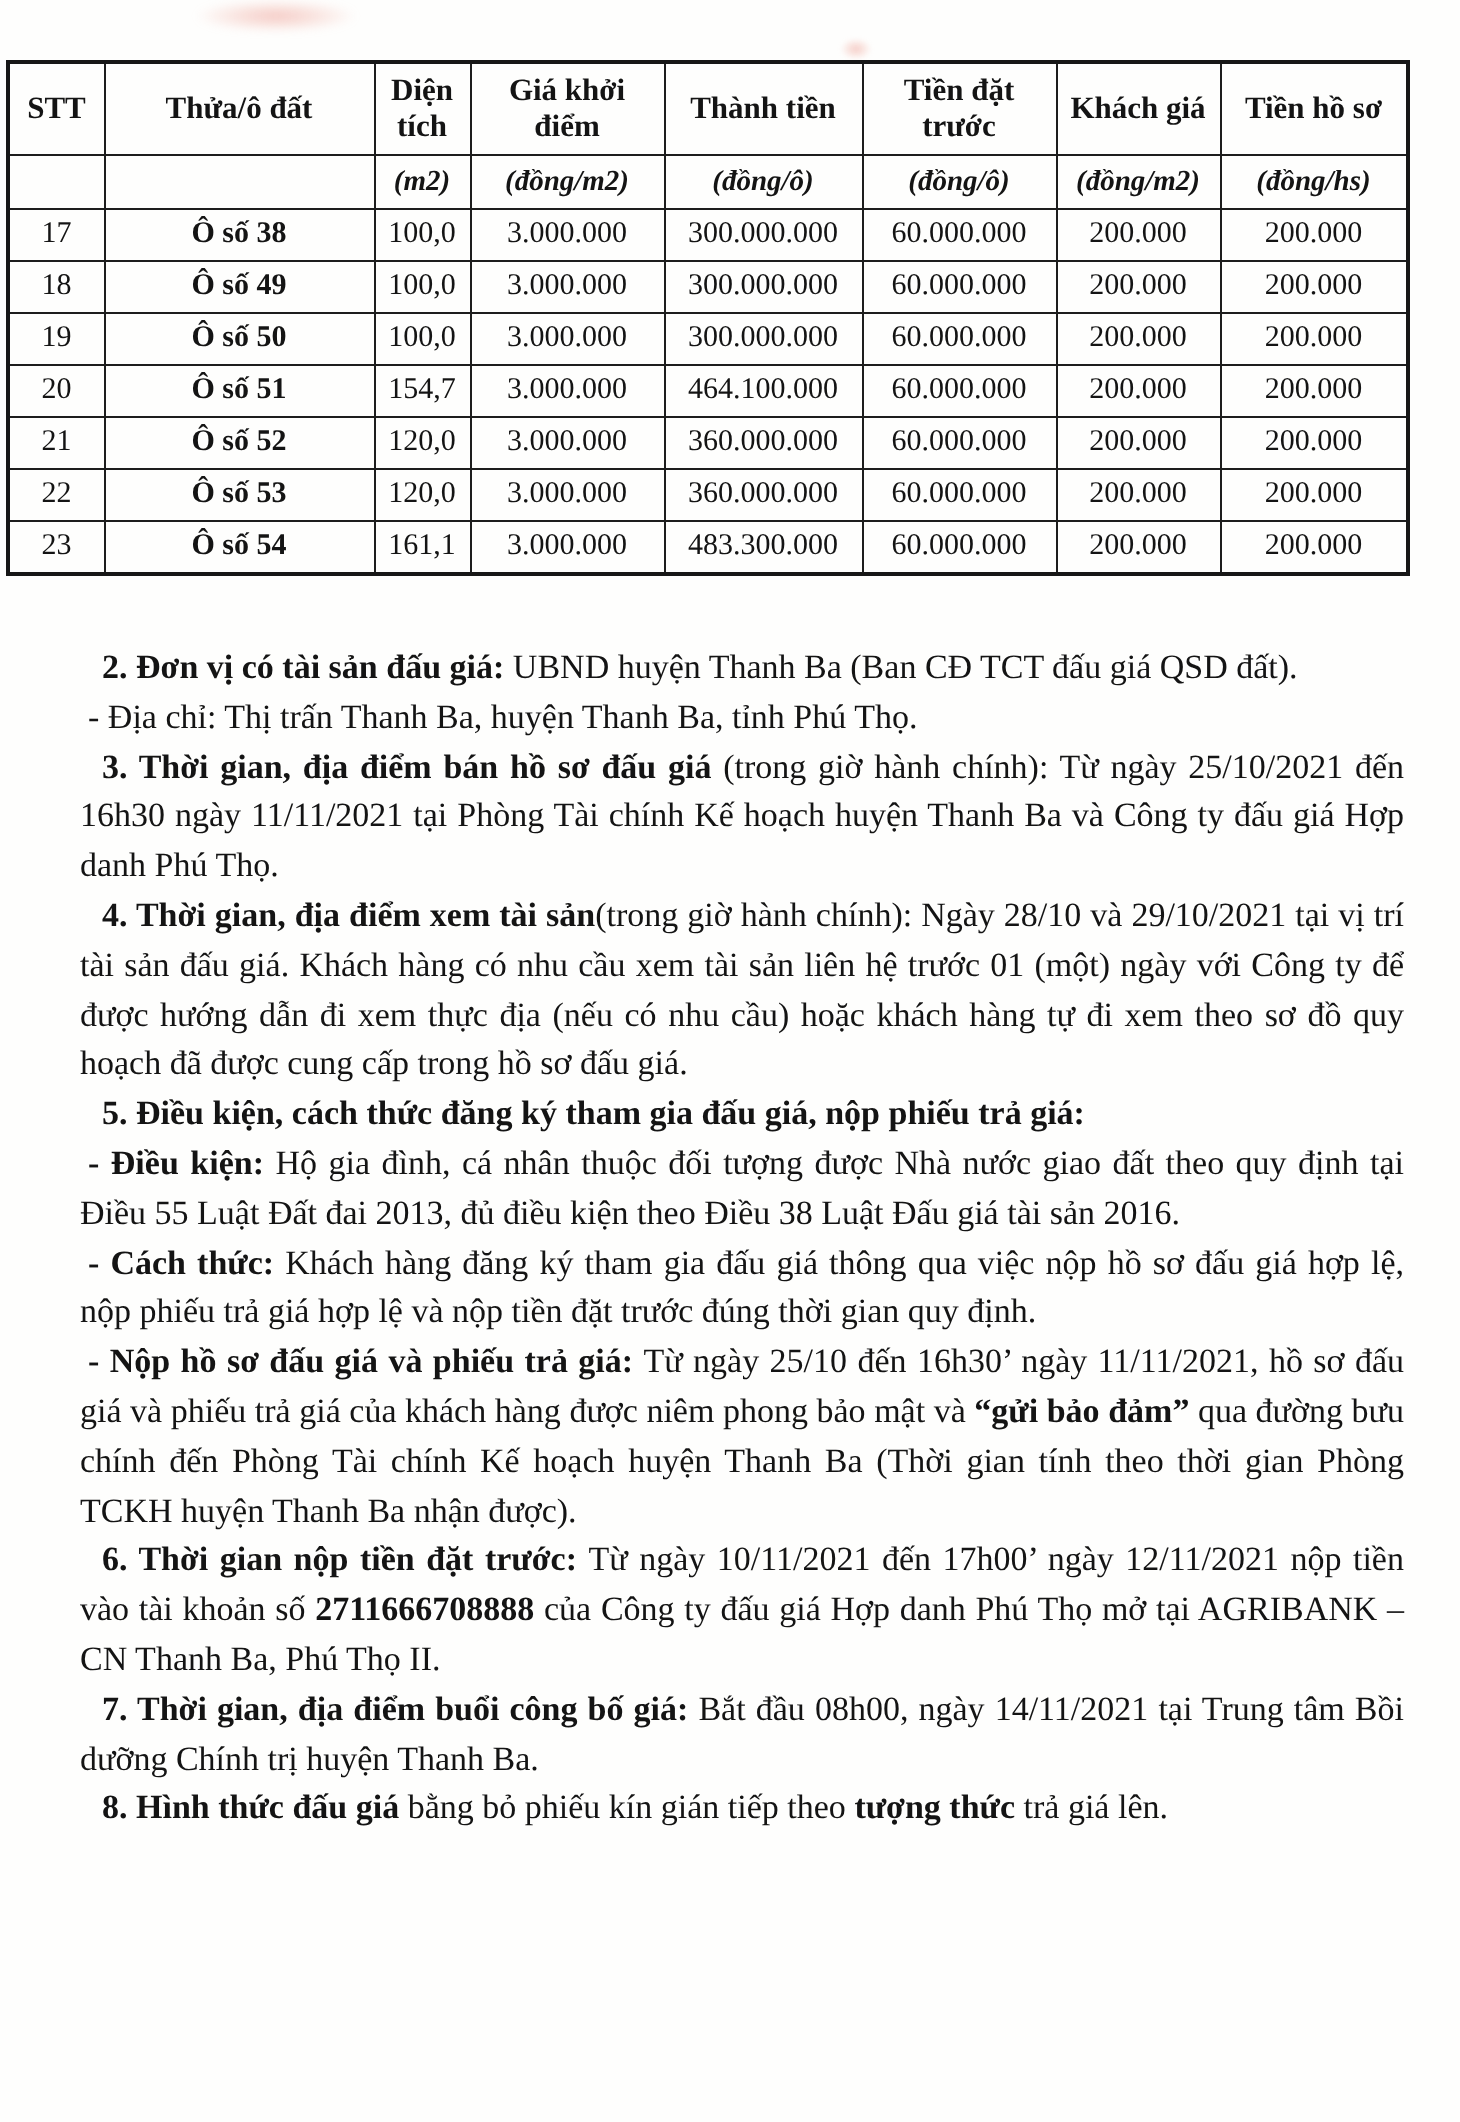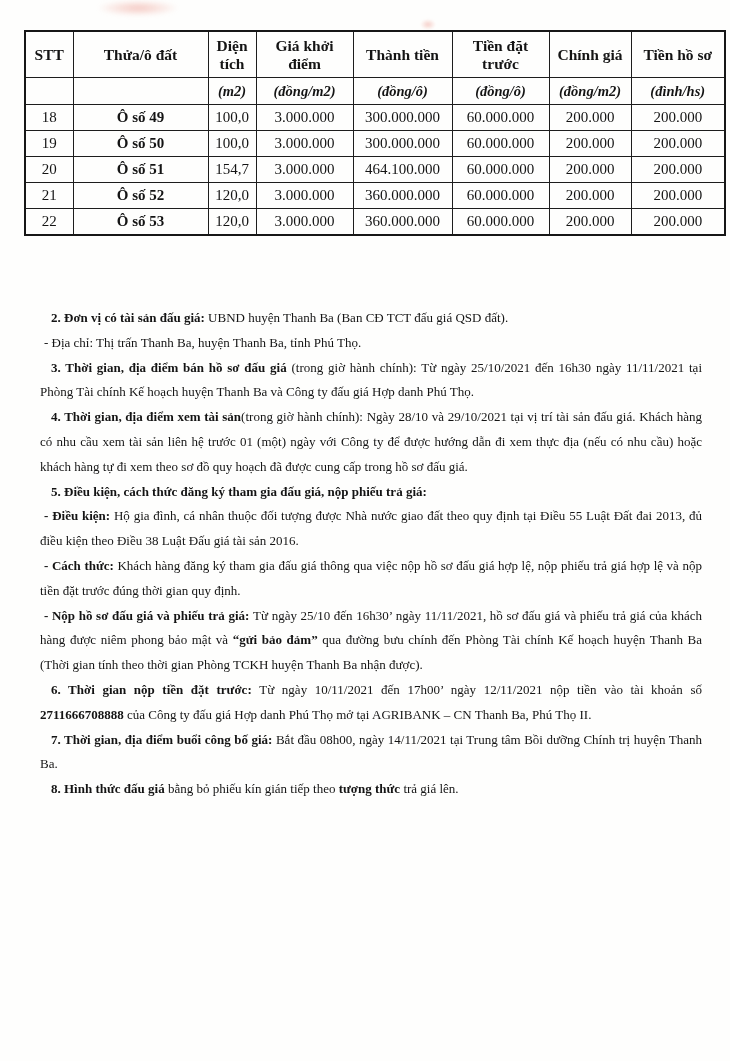--- a/index.html
+++ b/index.html
@@ -24,7 +24,7 @@
 
   
   table.lot-table{
-    position:absolute;left:24px;top:30px;width:700px;
+    position:absolute;left:3px;top:30px;width:700px;
     border-collapse:collapse;table-layout:fixed;
     background:#fefefd;
   }

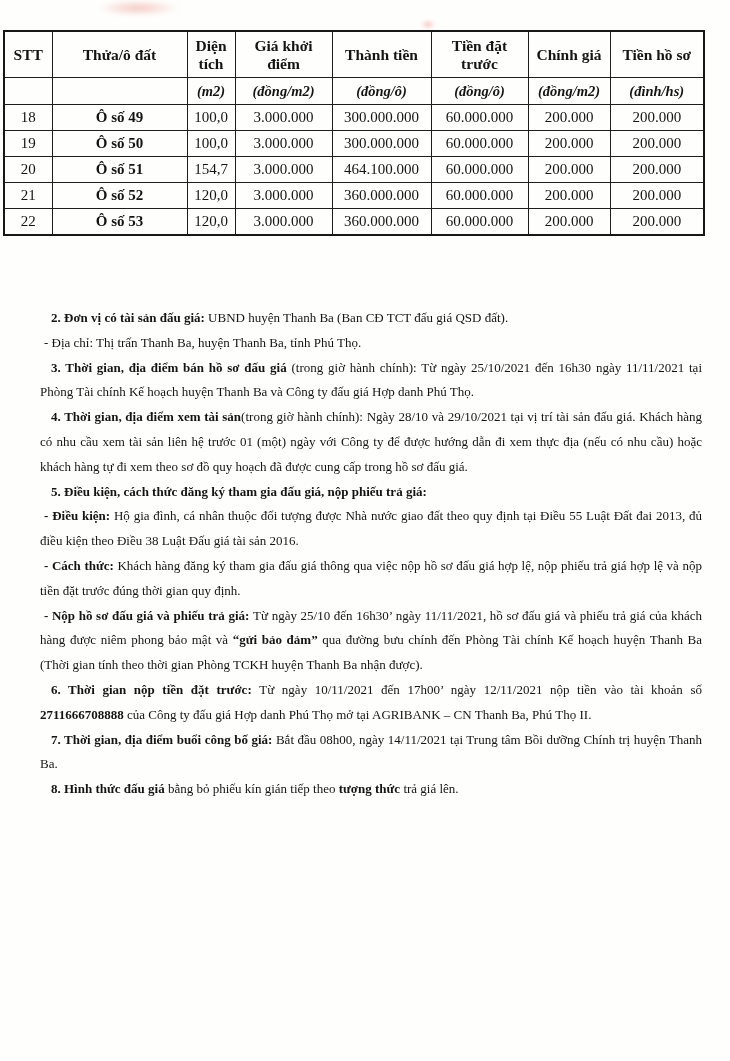--- a/index.html
+++ b/index.html
@@ -86,7 +86,7 @@
           <th>Giá khởi điểm</th>
           <th>Thành tiền</th>
           <th>Tiền đặt trước</th>
-          <th>Chính giá</th>
+          <th>Khách giá</th>
           <th>Tiền hồ sơ</th>
         </tr>
       <tr class="hdr-units">

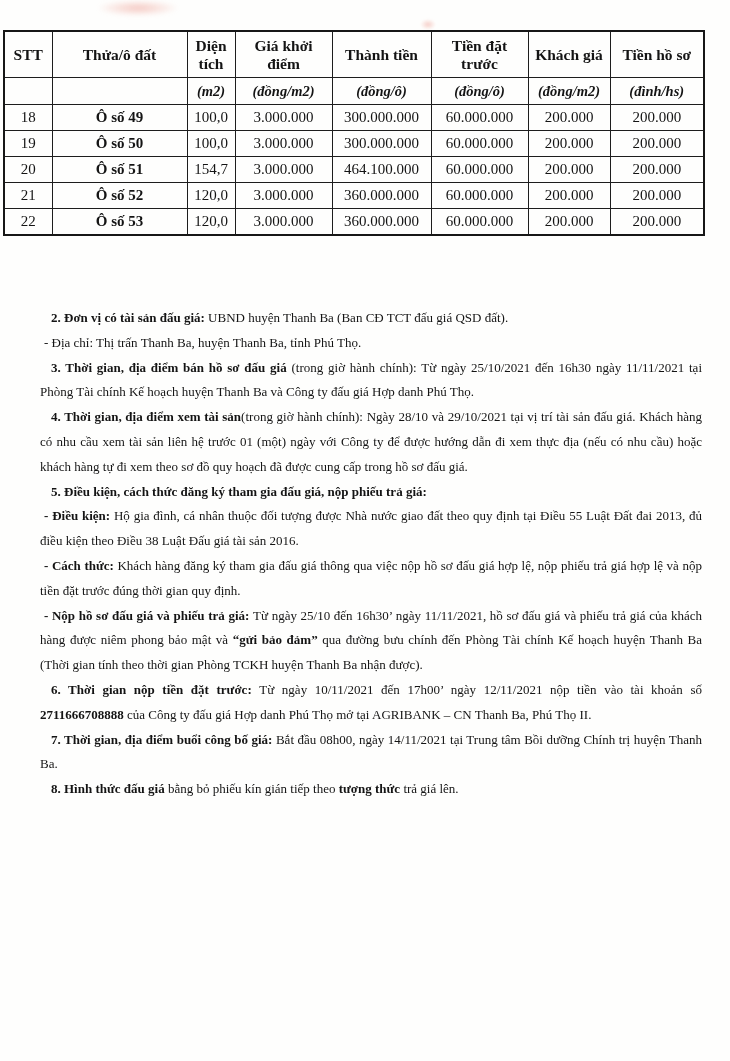--- a/index.html
+++ b/index.html
@@ -97,7 +97,7 @@
           <td>(đồng/ô)</td>
           <td>(đồng/ô)</td>
           <td>(đồng/m2)</td>
-          <td>(đình/hs)</td>
+          <td>(đồng/hs)</td>
         </tr>
     </thead>
     <tbody>

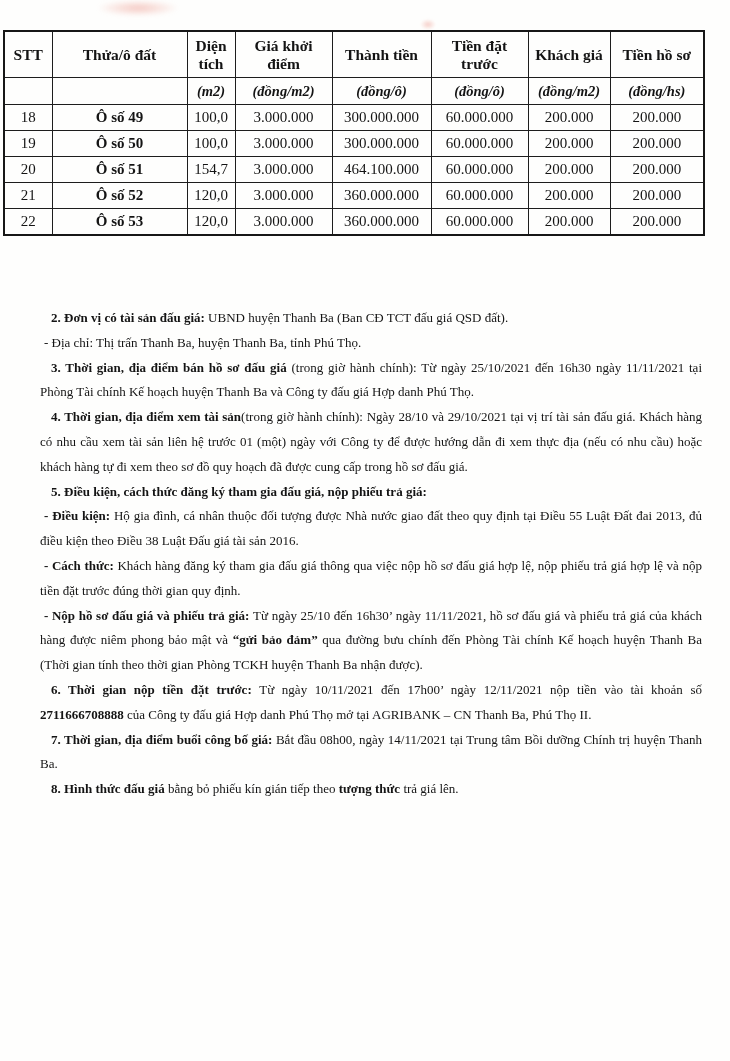--- a/index.html
+++ b/index.html
@@ -102,6 +102,16 @@
     </thead>
     <tbody>
         <tr class="data-row">
+          <td>17</td>
+          <td class="lot">Ô số 38</td>
+          <td>100,0</td>
+          <td>3.000.000</td>
+          <td>300.000.000</td>
+          <td>60.000.000</td>
+          <td>200.000</td>
+          <td>200.000</td>
+        </tr>
+        <tr class="data-row">
           <td>18</td>
           <td class="lot">Ô số 49</td>
           <td>100,0</td>

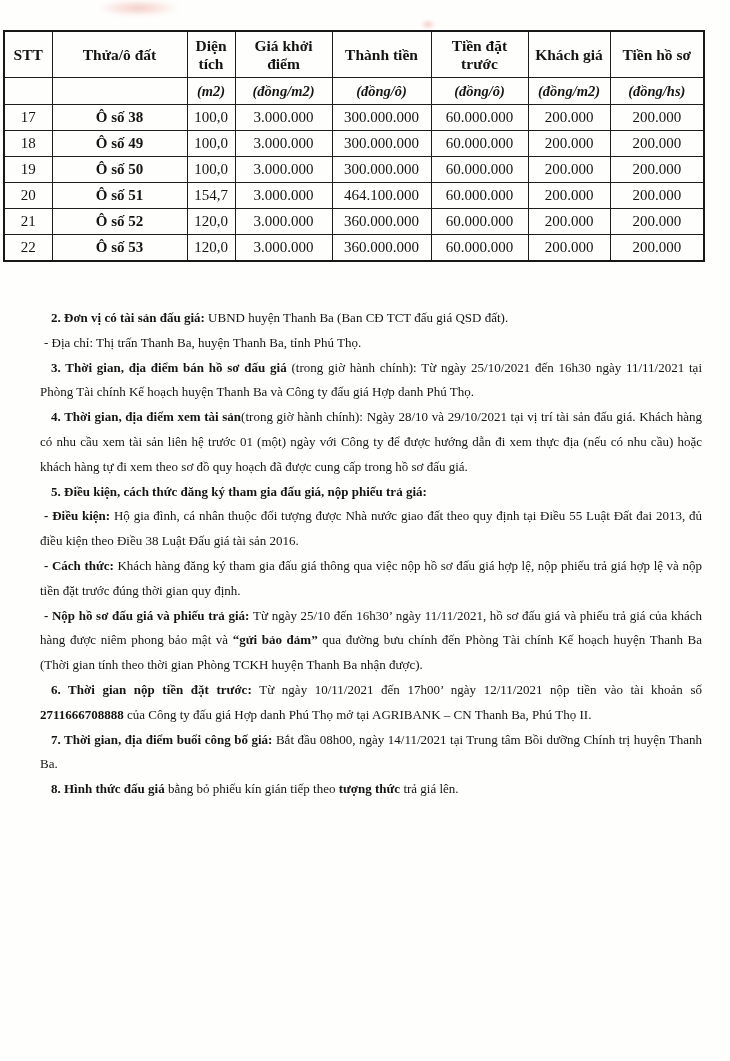--- a/index.html
+++ b/index.html
@@ -161,6 +161,16 @@
           <td>200.000</td>
           <td>200.000</td>
         </tr>
+        <tr class="data-row">
+          <td>23</td>
+          <td class="lot">Ô số 54</td>
+          <td>161,1</td>
+          <td>3.000.000</td>
+          <td>483.300.000</td>
+          <td>60.000.000</td>
+          <td>200.000</td>
+          <td>200.000</td>
+        </tr>
       </tbody>
   </table>
 

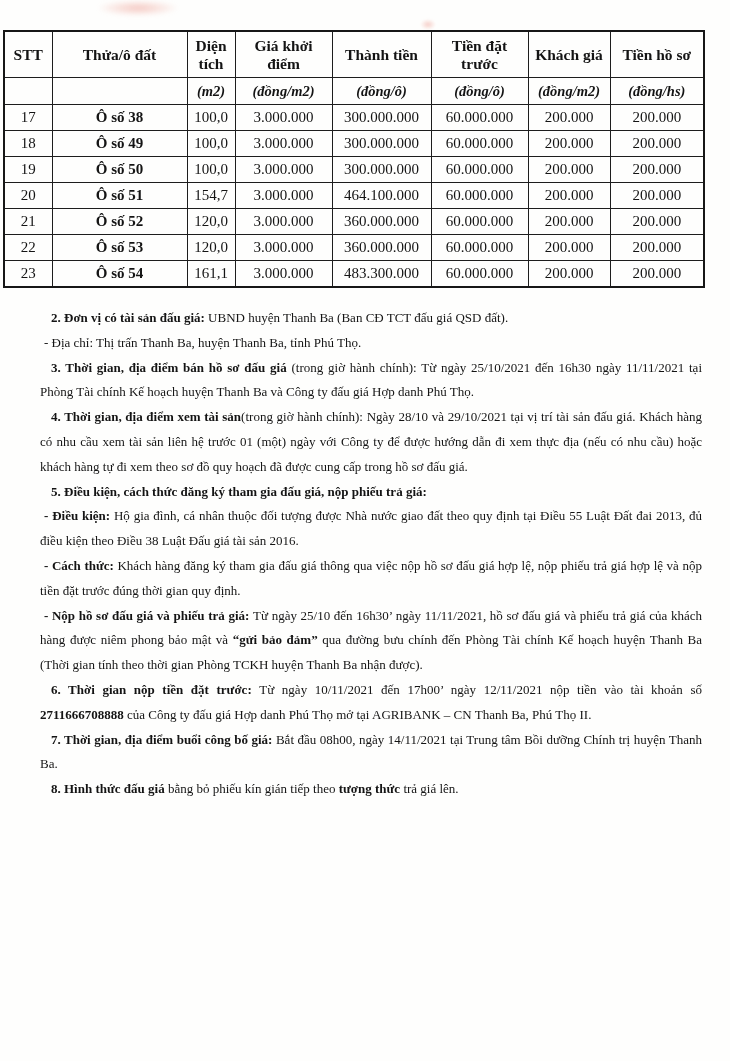--- a/index.html
+++ b/index.html
@@ -49,8 +49,8 @@
 
   
   .notice{
-    position:absolute;left:40px;top:306px;width:662px;
-    font-size:13px;line-height:24.8px;
+    position:absolute;left:40px;top:322px;width:662px;
+    font-size:17px;line-height:24.8px;
     text-align:justify;
   }
   .para{margin:0;}

